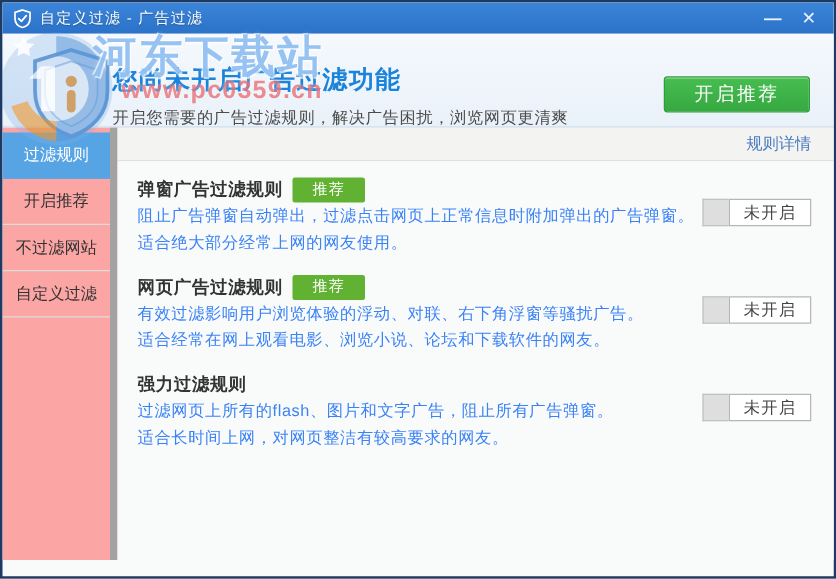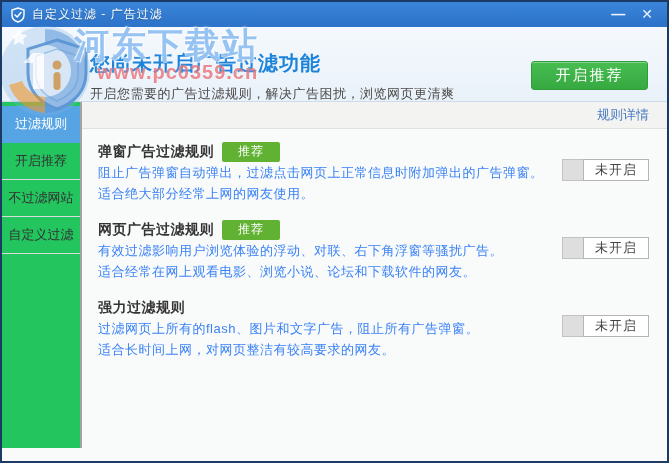--- a/index.html
+++ b/index.html
@@ -49,7 +49,7 @@
   .app-body{ display:flex; height:346px; }
 
   .sidebar{
-    width:80px; background:#22c55e; border-right:2px solid #a3a3a3;
+    width:92px; background:#fca5a5; border-right:6px solid #a3a3a3;
     padding-top:4px; flex:0 0 auto;
   }
   .side-item{

